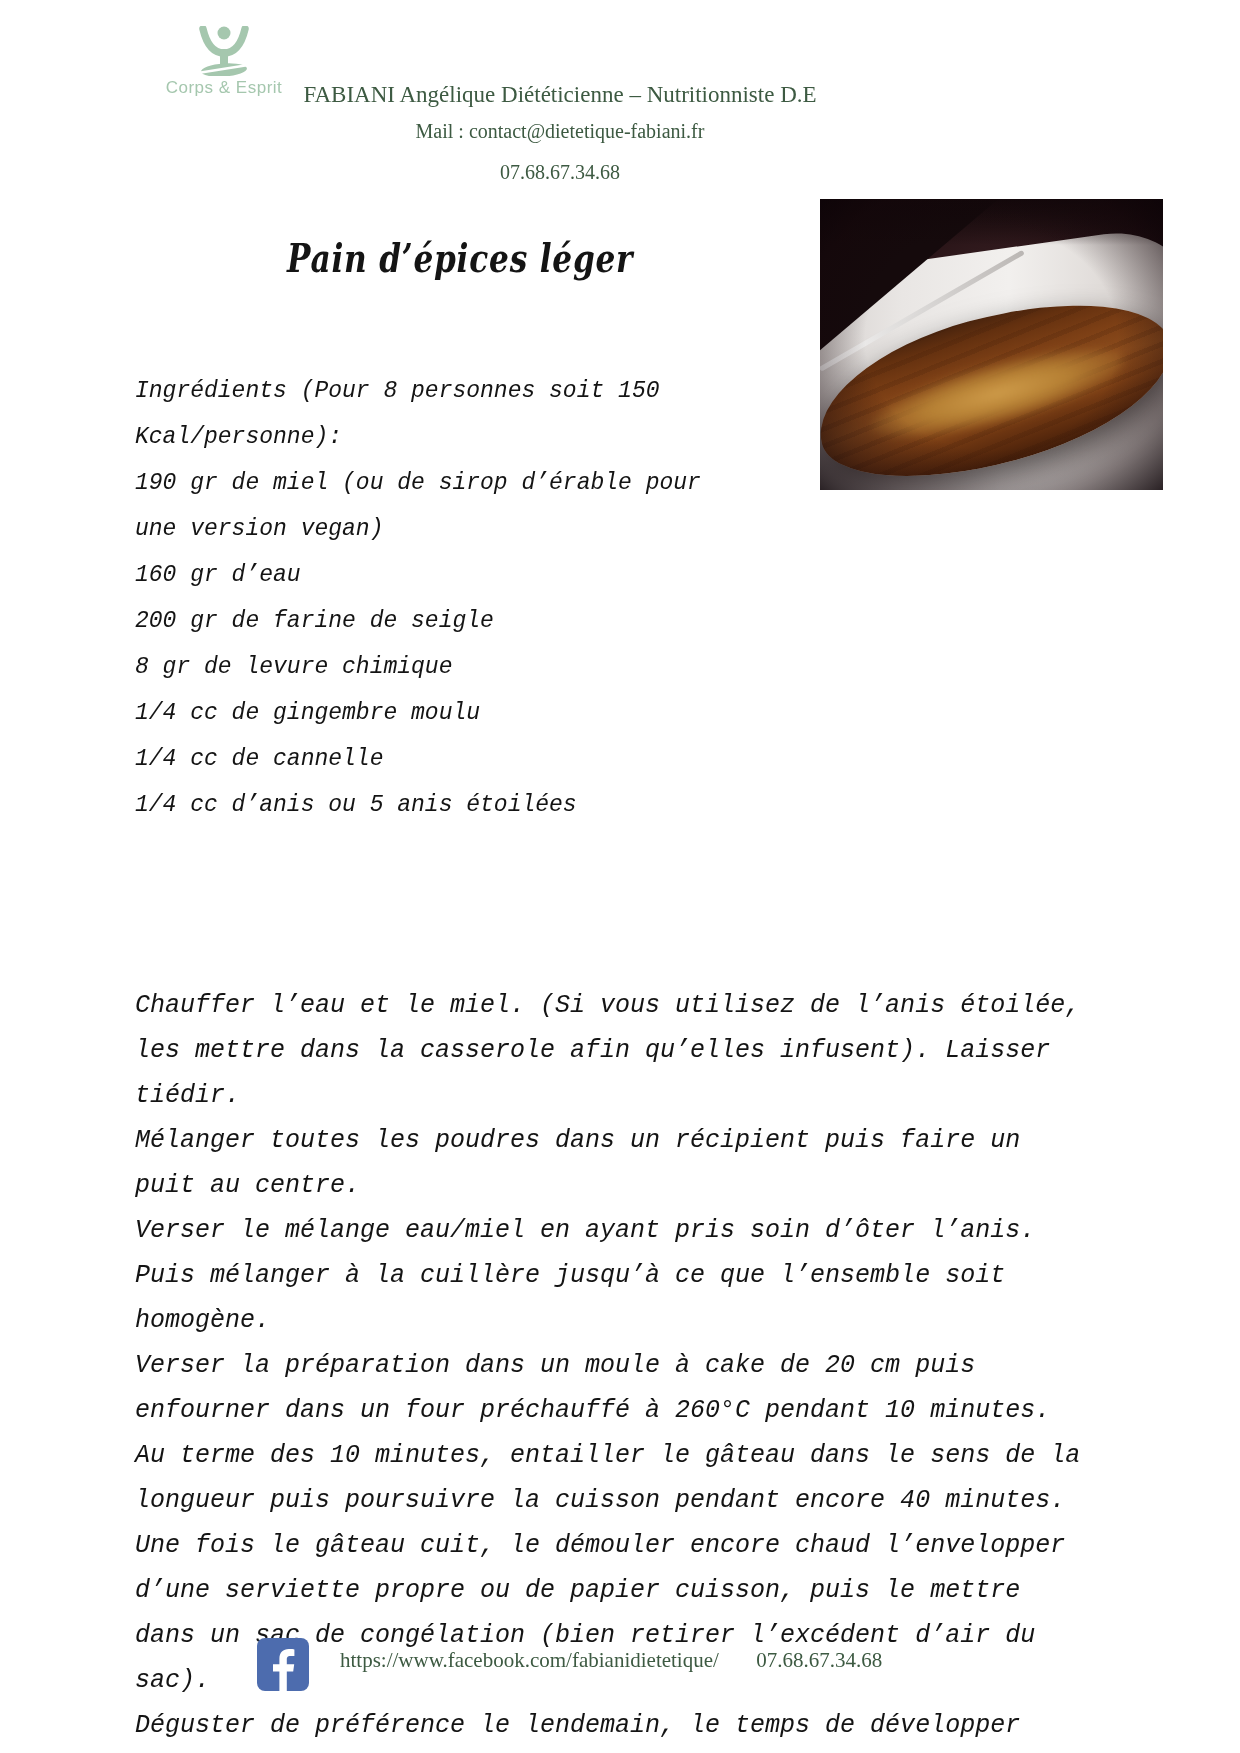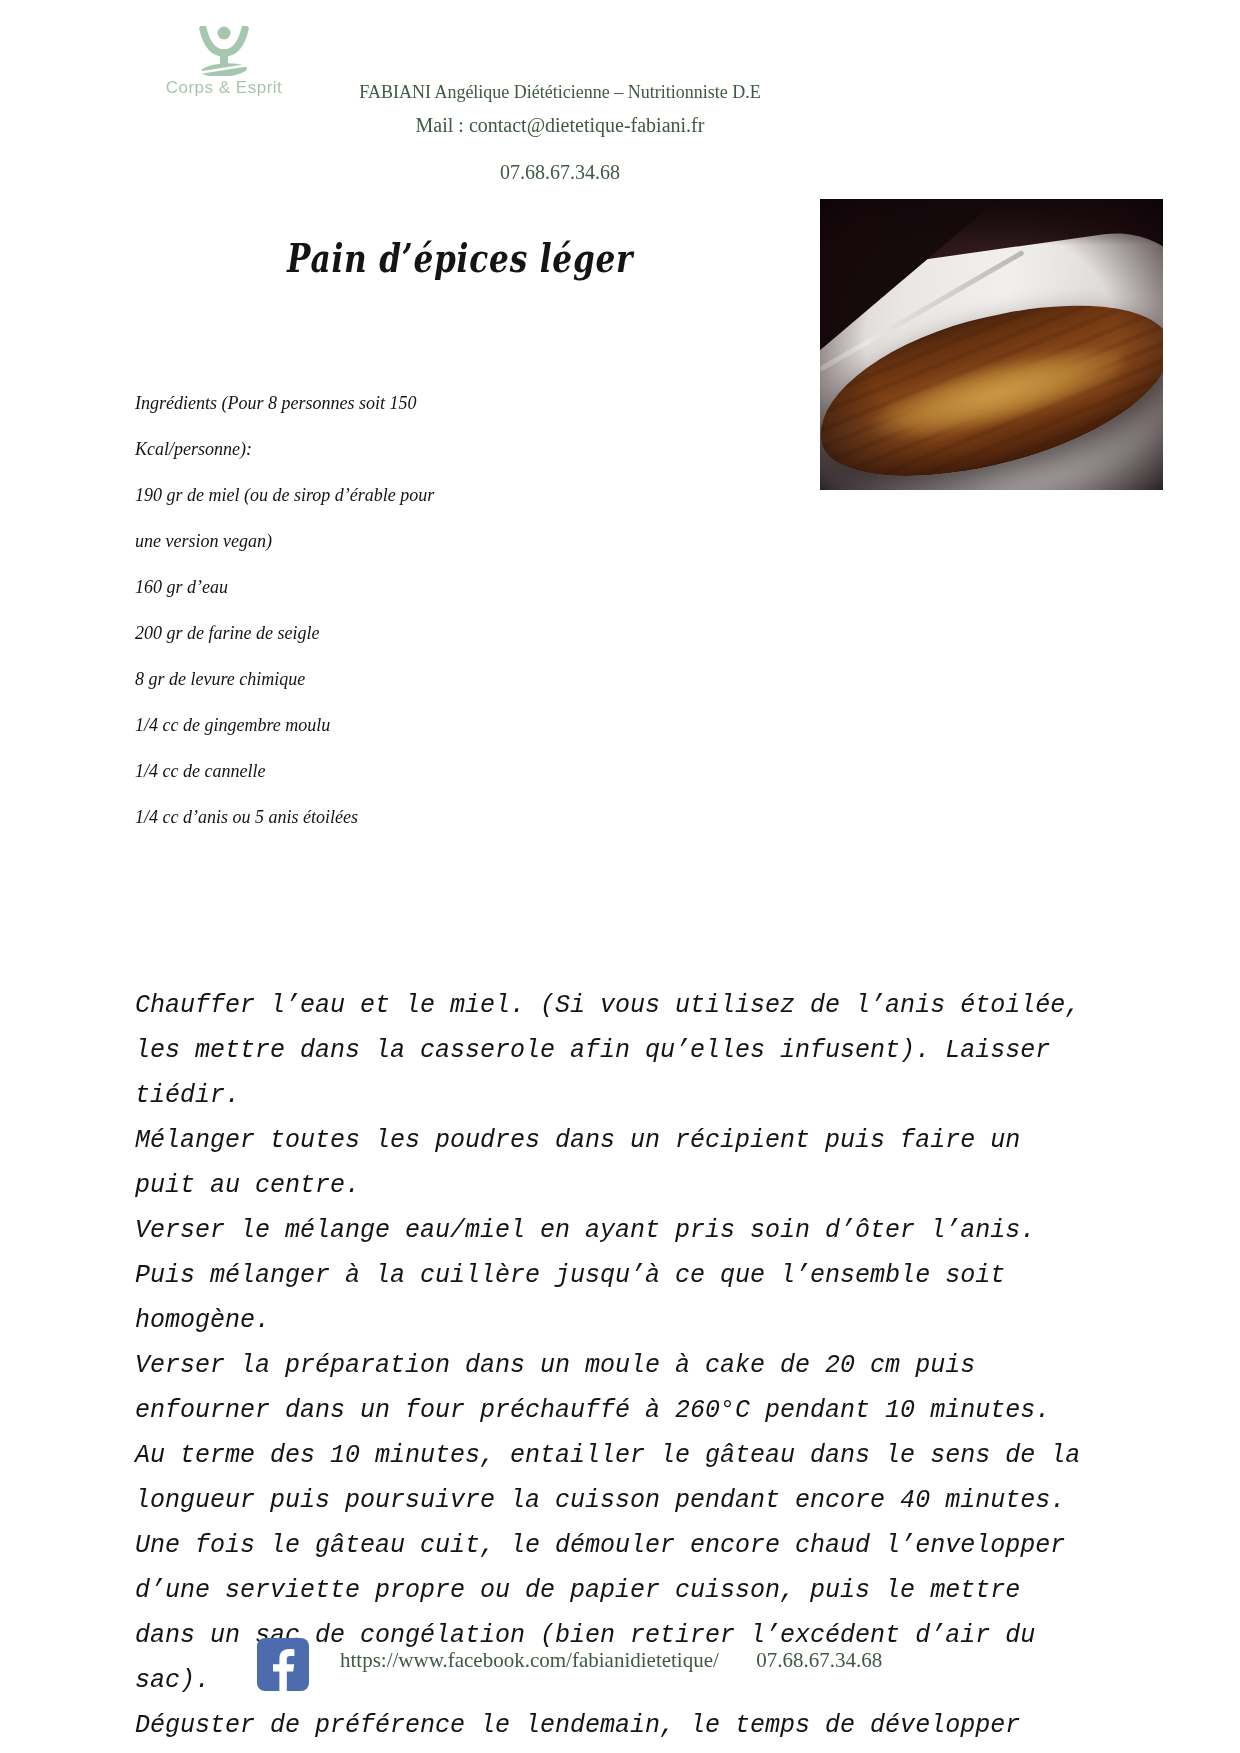--- a/index.html
+++ b/index.html
@@ -20,7 +20,7 @@
     color:var(--logo-sage);letter-spacing:.5px;white-space:nowrap;}
   
   .hdr{position:absolute;left:0;width:1120px;text-align:center;color:var(--header-green);}
-  .hdr-name{top:82px;font-size:18px;}
+  .hdr-name{top:82px;font-size:23px;}
   .hdr-mail{top:114px;font-size:20px;}
   .hdr-phone{top:161px;font-size:20px;}
   

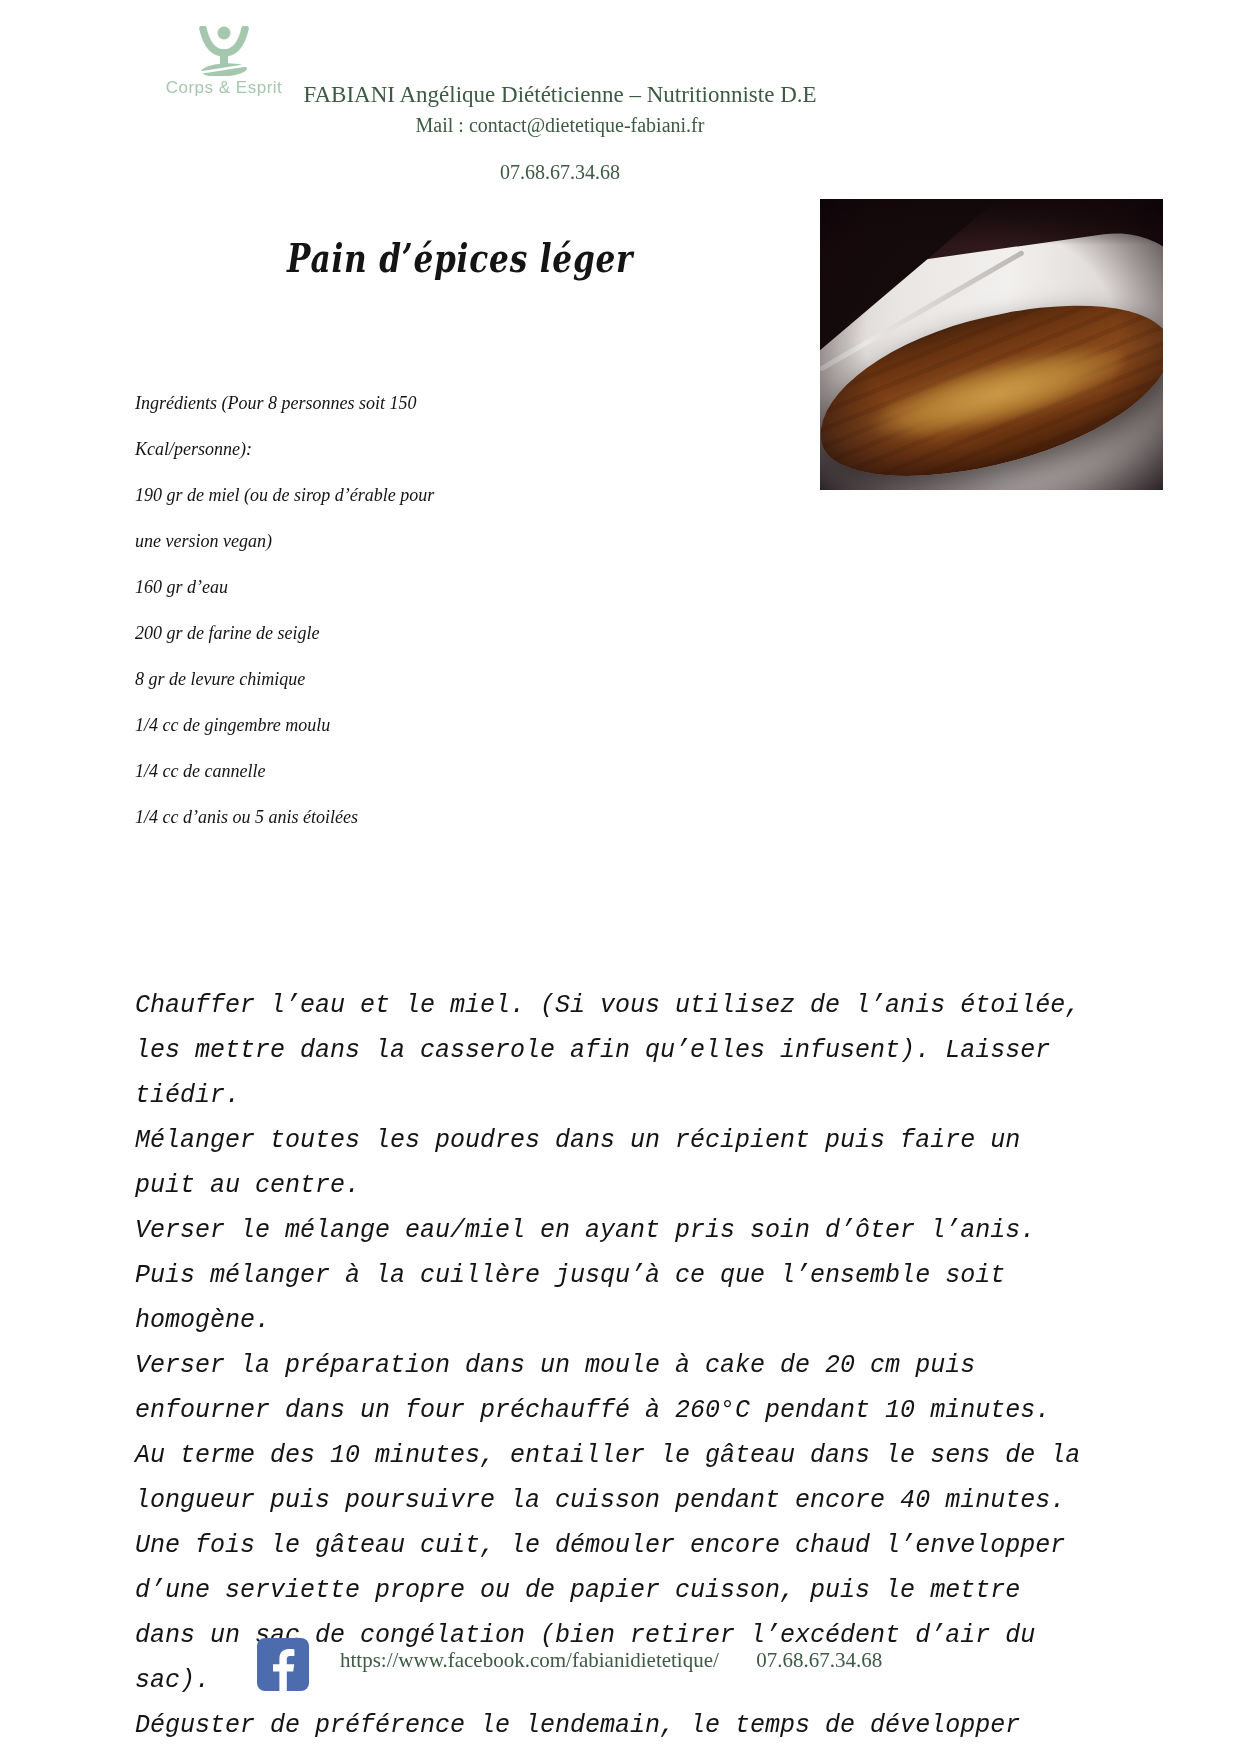--- a/index.html
+++ b/index.html
@@ -21,7 +21,7 @@
   
   .hdr{position:absolute;left:0;width:1120px;text-align:center;color:var(--header-green);}
   .hdr-name{top:82px;font-size:23px;}
-  .hdr-mail{top:114px;font-size:20px;}
+  .hdr-mail{top:120px;font-size:20px;}
   .hdr-phone{top:161px;font-size:20px;}
   
   .photo{position:absolute;left:820px;top:199px;width:343px;height:291px;overflow:hidden;

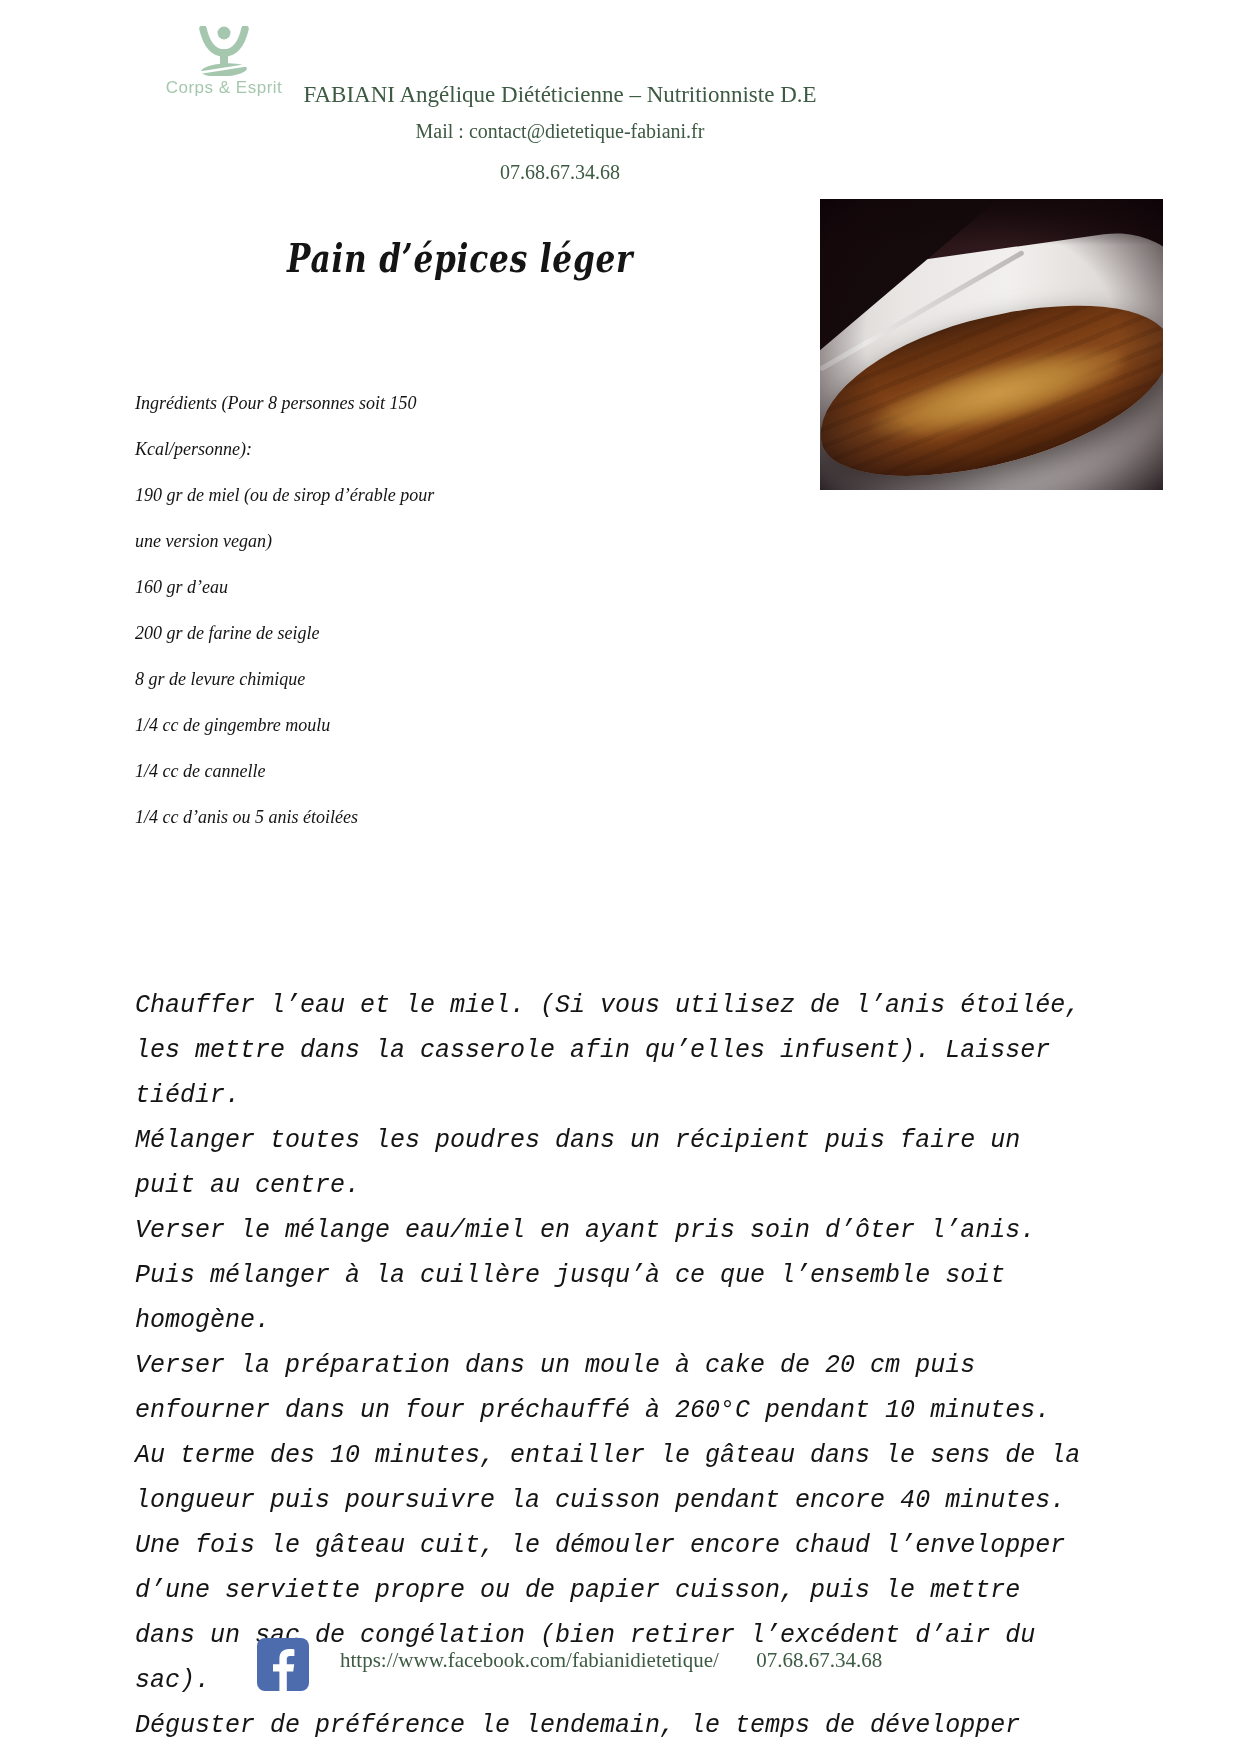--- a/index.html
+++ b/index.html
@@ -52,8 +52,8 @@
   .title{position:absolute;left:287px;top:234px;font-family:"DejaVu Serif",serif;
     font-style:italic;font-weight:bold;font-size:40px;letter-spacing:1px;
     transform:scaleX(.78);transform-origin:left top;white-space:nowrap;}
-  .ingredients{position:absolute;left:135px;top:380px;font-family:Liberation Serif, serif;
-    font-style:italic;font-size:18px;line-height:46px;}
+  .ingredients{position:absolute;left:135px;top:368px;font-family:Liberation Mono, monospace;
+    font-style:italic;font-size:23px;line-height:46px;}
   .ing-line{white-space:nowrap;}
   .instructions{position:absolute;left:135px;top:983px;width:952px;
     font-family:Liberation Mono, monospace;font-style:italic;font-size:25px;line-height:45px;}

